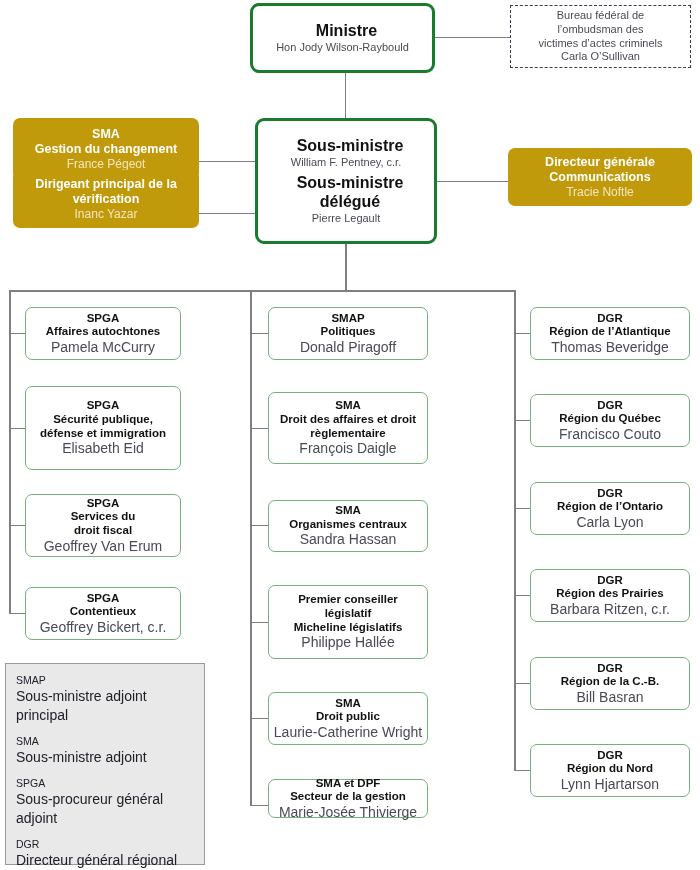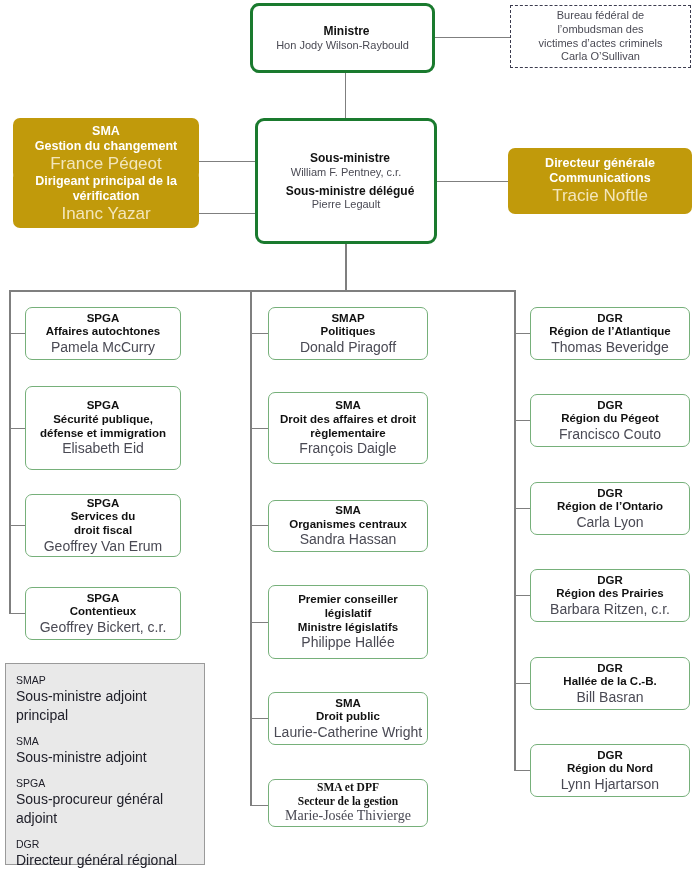--- a/index.html
+++ b/index.html
@@ -29,7 +29,7 @@
   .green-major{
     border:3px solid #1a7a2e;border-radius:9px;background:#ffffff;
   }
-  .green-major .t{font-size:12px;padding-left:8px;}
+  .green-major .t{font-size:16px;padding-left:8px;}
   .green-major .n{font-size:11px;}
 
   

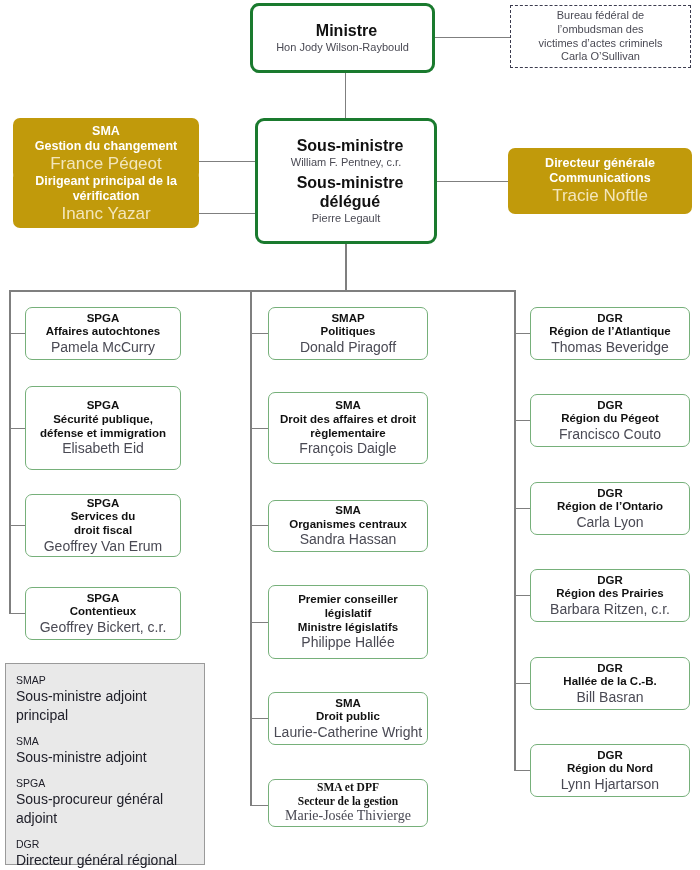--- a/index.html
+++ b/index.html
@@ -44,7 +44,7 @@
     background:#c19a0b;border:none;border-radius:7px;
   }
   .gold .t{font-size:12.5px;color:#ffffff;}
-  .gold .n{font-size:17px;color:#f3e6bb;}
+  .gold .n{font-size:12px;color:#f3e6bb;}
 
   
   .dashed{

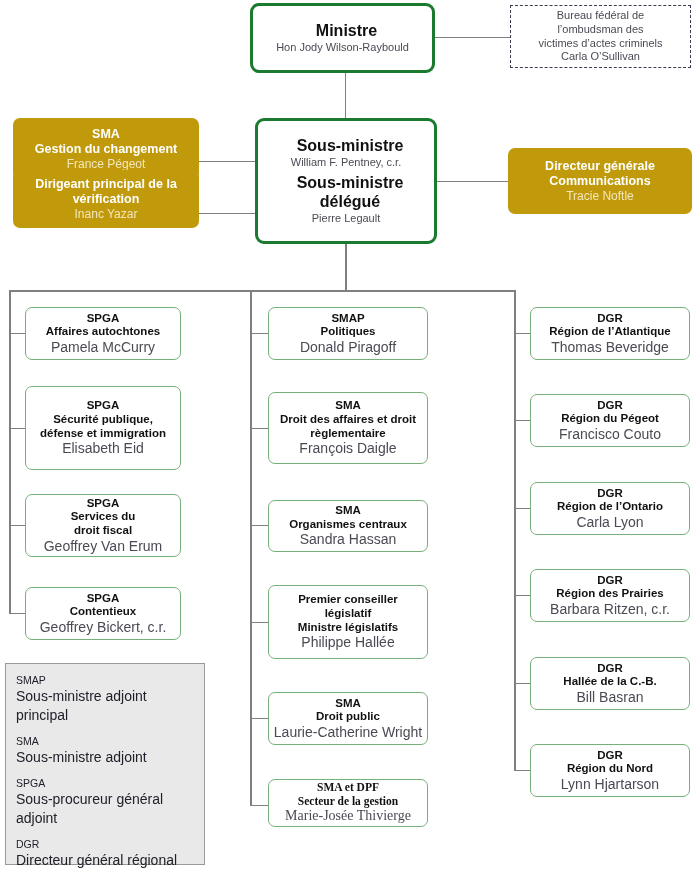--- a/index.html
+++ b/index.html
@@ -138,7 +138,7 @@
     <div class="n">Inanc Yazar</div>
   </div>
 
-  <div class="box gold" style="left:508px;top:148px;width:184px;height:66px;">
+  <div class="box gold" style="left:508px;top:148px;width:184px;height:58px;">
     <div class="t">Directeur générale</div>
     <div class="t">Communications</div>
     <div class="n">Tracie Noftle</div>

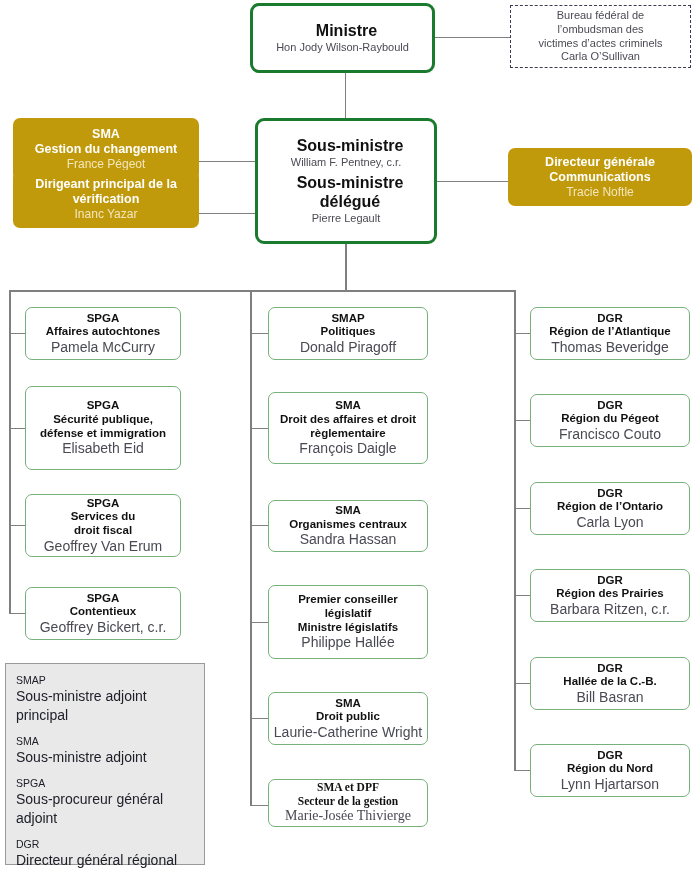--- a/index.html
+++ b/index.html
@@ -216,7 +216,7 @@
 
   <div class="box green-unit" style="left:530px;top:394px;width:160px;height:53px;">
     <div class="t">DGR</div>
-    <div class="t">Région du Pégeot</div>
+    <div class="t">Région du Québec</div>
     <div class="n">Francisco Couto</div>
   </div>
 

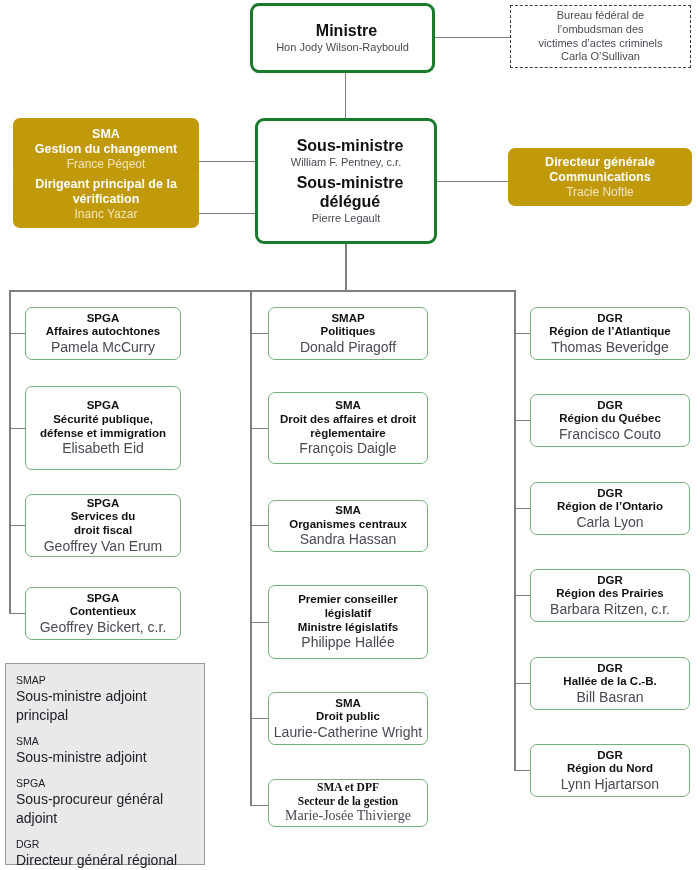--- a/index.html
+++ b/index.html
@@ -192,7 +192,7 @@
   <div class="box green-unit" style="left:268px;top:585px;width:160px;height:74px;text-align:center;">
     <div class="t">Premier conseiller</div>
     <div class="t">législatif</div>
-    <div class="t">Ministre législatifs</div>
+    <div class="t">Micheline législatifs</div>
     <div class="n">Philippe Hallée</div>
   </div>
 

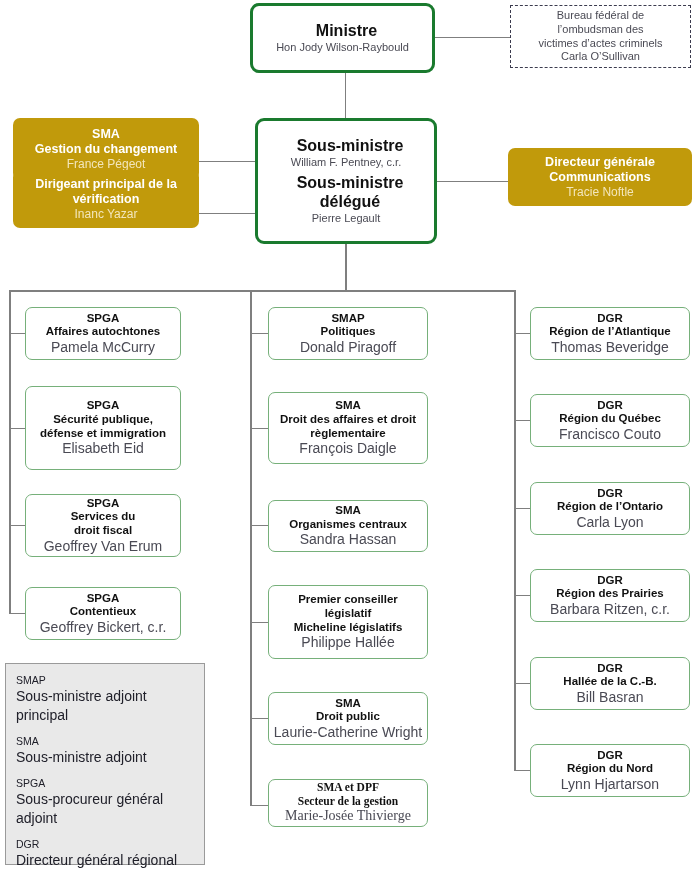--- a/index.html
+++ b/index.html
@@ -234,7 +234,7 @@
 
   <div class="box green-unit" style="left:530px;top:657px;width:160px;height:53px;">
     <div class="t">DGR</div>
-    <div class="t">Hallée de la C.-B.</div>
+    <div class="t">Région de la C.-B.</div>
     <div class="n">Bill Basran</div>
   </div>
 

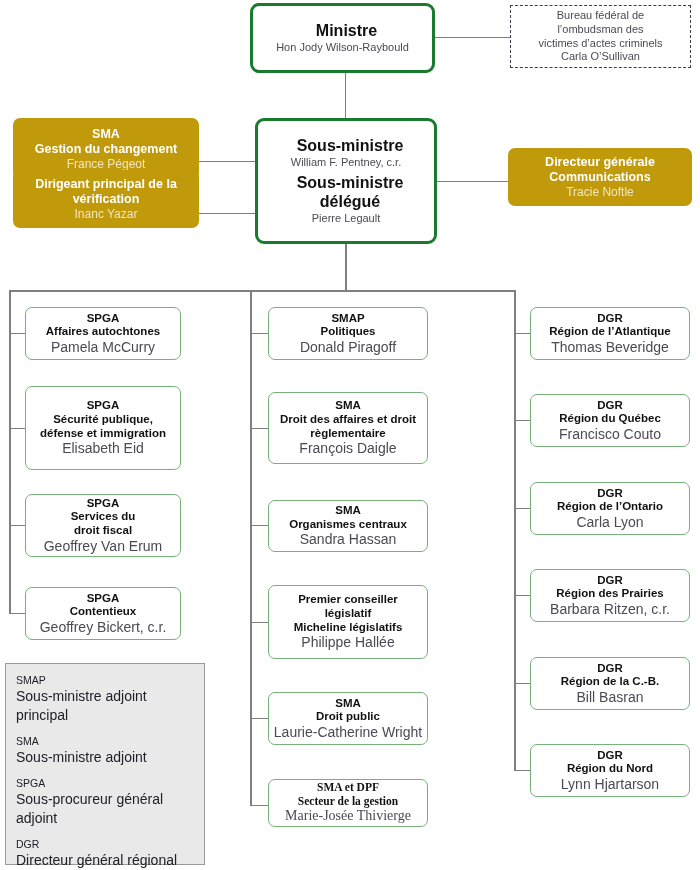--- a/index.html
+++ b/index.html
@@ -202,7 +202,7 @@
     <div class="n">Laurie-Catherine Wright</div>
   </div>
 
-  <div class="box green-unit" style="left:268px;top:779px;width:160px;height:48px;font-family:Liberation Serif, serif;">
+  <div class="box green-unit" style="left:268px;top:779px;width:160px;height:39px;">
     <div class="t">SMA et DPF</div>
     <div class="t">Secteur de la gestion</div>
     <div class="n">Marie-Josée Thivierge</div>

